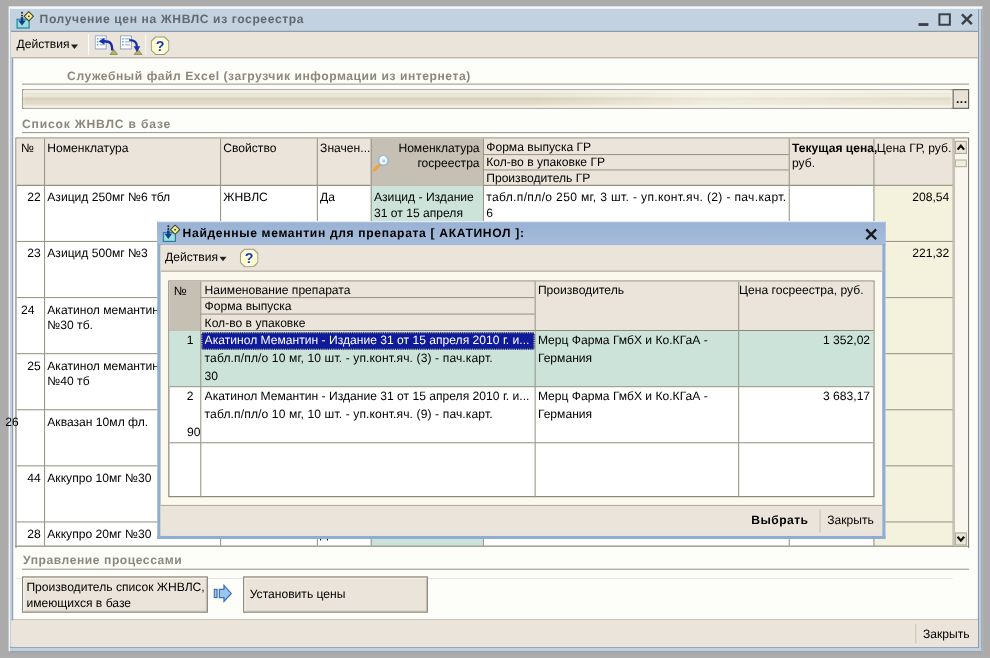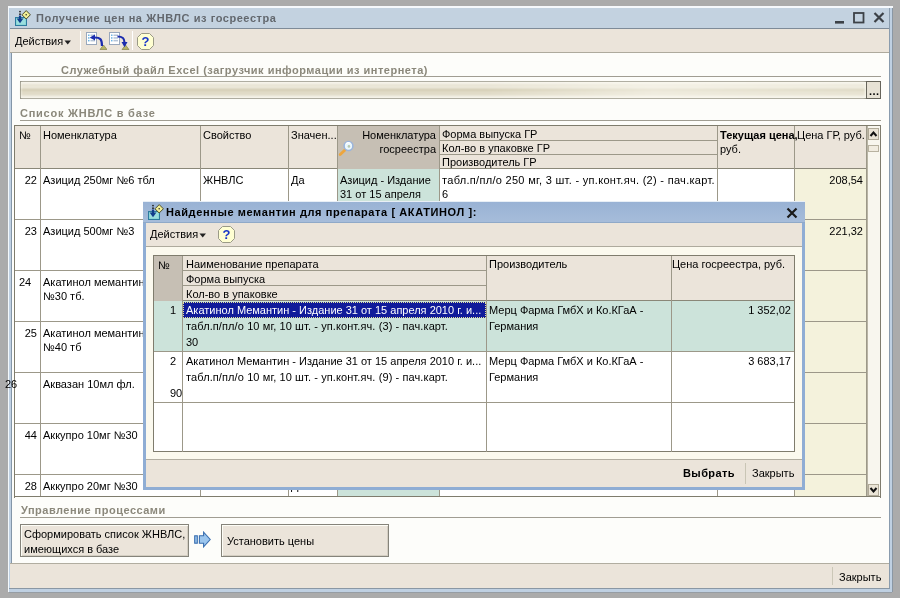--- a/index.html
+++ b/index.html
@@ -182,7 +182,7 @@
 <div class="t" style="left:21px;top:504px;font-weight:bold;color:#8b887b;letter-spacing:0.5px;">Управление процессами</div>
 <div class="" style="left:20px;top:517px;width:861px;height:1px;background:#a09d92;"></div>
 <div class="" style="left:20px;top:524px;width:169px;height:33px;background:#ebe4da;border:1px solid #85837a;box-shadow:inset 1px 1px 0 #fdfdf6,inset -1px -1px 0 #d4cec2;"></div>
-<div class="t" style="left:24px;top:528px;">Сформировать список ЖНВЛС,</div>
+<div class="t" style="left:24px;top:528px;">Производитель список ЖНВЛС,</div>
 <div class="t" style="left:24px;top:543px;">имеющихся в базе</div>
 <svg style="left:194px;top:531px" width="17" height="17" viewBox="0 0 17 17">
 <rect x="0.7" y="4.8" width="2.6" height="7.4" fill="#9cc6ee" stroke="#3a6fb0" stroke-width="1.1"></rect>

